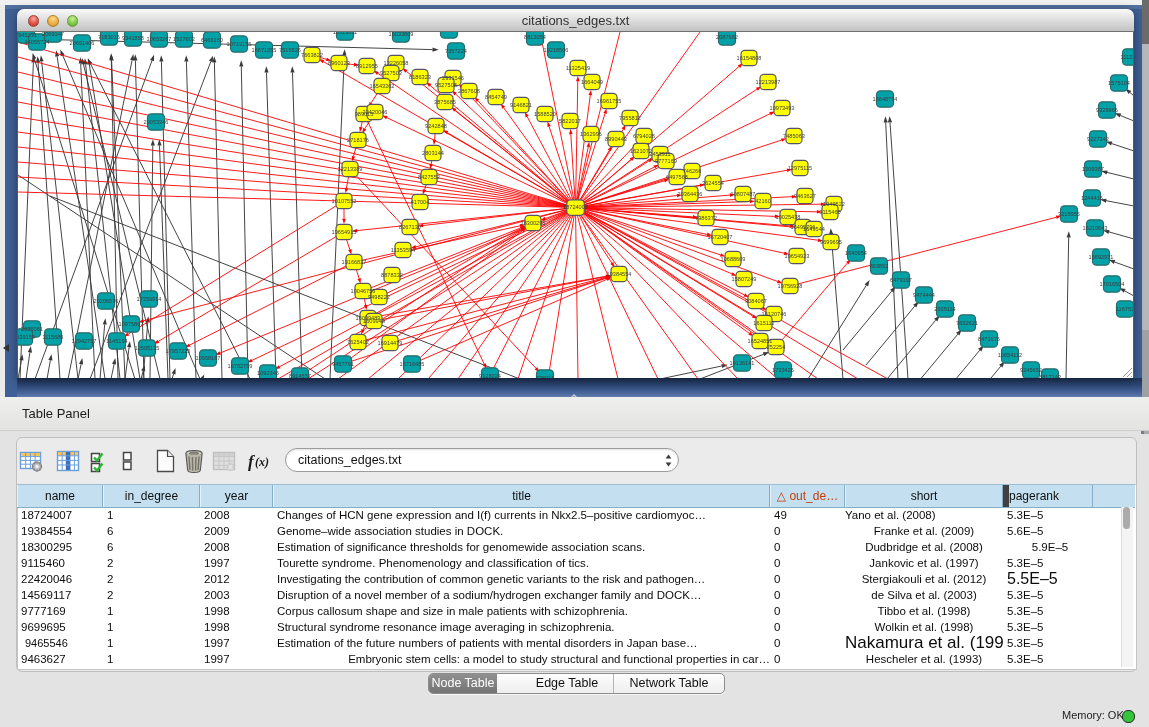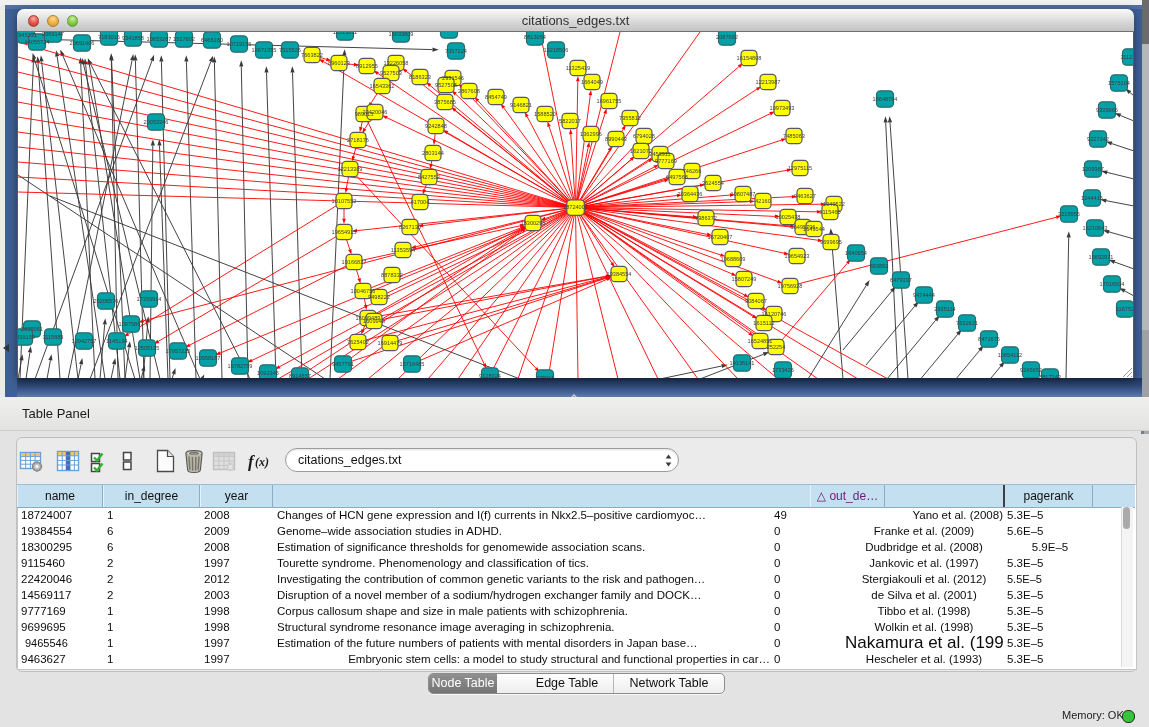--- a/index.html
+++ b/index.html
@@ -742,6 +742,7 @@
     <div style="position:absolute;left:0px;top:0;width:86px;height:22px;line-height:22px;text-align:center;border-right:1px solid #87aec7;border-left:1px solid #e4f2fb;box-sizing:border-box;font-size:12px;color:#111;overflow:hidden;white-space:nowrap">name</div>
     <div style="position:absolute;left:86px;top:0;width:97px;height:22px;line-height:22px;text-align:center;border-right:1px solid #87aec7;border-left:1px solid #e4f2fb;box-sizing:border-box;font-size:12px;color:#111;overflow:hidden;white-space:nowrap">in_degree</div>
     <div style="position:absolute;left:183px;top:0;width:73px;height:22px;line-height:22px;text-align:center;border-right:1px solid #87aec7;border-left:1px solid #e4f2fb;box-sizing:border-box;font-size:12px;color:#111;overflow:hidden;white-space:nowrap">year</div>
+    <div style="position:absolute;left:256px;top:0;width:497px;height:22px;line-height:22px;text-align:center;border-right:1px solid #87aec7;border-left:1px solid #e4f2fb;box-sizing:border-box;font-size:12px;color:#111;overflow:hidden;white-space:nowrap">title</div>
     <div style="position:absolute;left:793px;top:0;width:75px;height:22px;line-height:22px;text-align:center;border-right:1px solid #87aec7;border-left:1px solid #e4f2fb;box-sizing:border-box;font-size:12px;color:#701a75;overflow:hidden;white-space:nowrap">△ out_de…</div>
     <div style="position:absolute;left:986px;top:0;width:90px;height:22px;line-height:22px;text-align:center;border-right:1px solid #87aec7;border-left:2px solid #404040;box-sizing:border-box;font-size:12px;color:#111;overflow:hidden;white-space:nowrap">pagerank</div>
   </div>

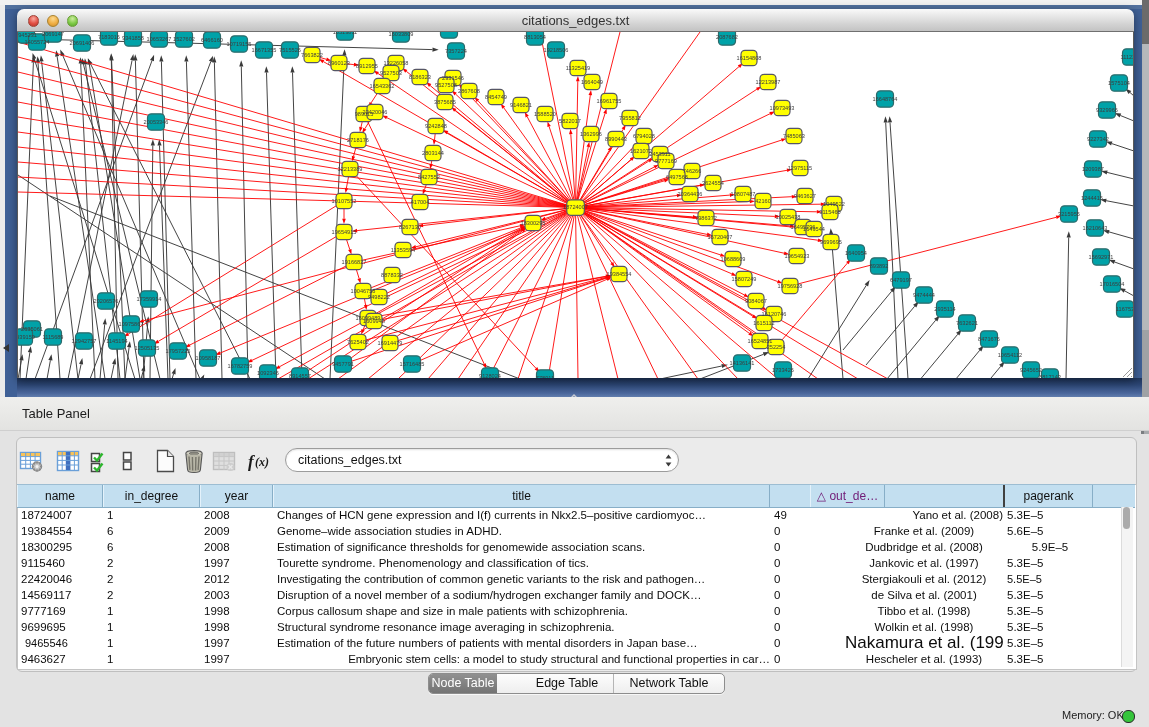--- a/index.html
+++ b/index.html
@@ -743,7 +743,7 @@
     <div style="position:absolute;left:86px;top:0;width:97px;height:22px;line-height:22px;text-align:center;border-right:1px solid #87aec7;border-left:1px solid #e4f2fb;box-sizing:border-box;font-size:12px;color:#111;overflow:hidden;white-space:nowrap">in_degree</div>
     <div style="position:absolute;left:183px;top:0;width:73px;height:22px;line-height:22px;text-align:center;border-right:1px solid #87aec7;border-left:1px solid #e4f2fb;box-sizing:border-box;font-size:12px;color:#111;overflow:hidden;white-space:nowrap">year</div>
     <div style="position:absolute;left:256px;top:0;width:497px;height:22px;line-height:22px;text-align:center;border-right:1px solid #87aec7;border-left:1px solid #e4f2fb;box-sizing:border-box;font-size:12px;color:#111;overflow:hidden;white-space:nowrap">title</div>
-    <div style="position:absolute;left:793px;top:0;width:75px;height:22px;line-height:22px;text-align:center;border-right:1px solid #87aec7;border-left:1px solid #e4f2fb;box-sizing:border-box;font-size:12px;color:#701a75;overflow:hidden;white-space:nowrap">△ out_de…</div>
+    <div style="position:absolute;left:753px;top:0;width:75px;height:22px;line-height:22px;text-align:center;border-right:1px solid #87aec7;border-left:1px solid #e4f2fb;box-sizing:border-box;font-size:12px;color:#c2410c;overflow:hidden;white-space:nowrap">△ out_de…</div>
     <div style="position:absolute;left:986px;top:0;width:90px;height:22px;line-height:22px;text-align:center;border-right:1px solid #87aec7;border-left:2px solid #404040;box-sizing:border-box;font-size:12px;color:#111;overflow:hidden;white-space:nowrap">pagerank</div>
   </div>
 <div style="position:absolute;left:17px;top:507px;width:86px;height:16px;line-height:16px;text-align:left;padding-left:4px;box-sizing:border-box;font-size:11.5px;color:#0c0c0c;overflow:hidden;white-space:nowrap">18724007</div>

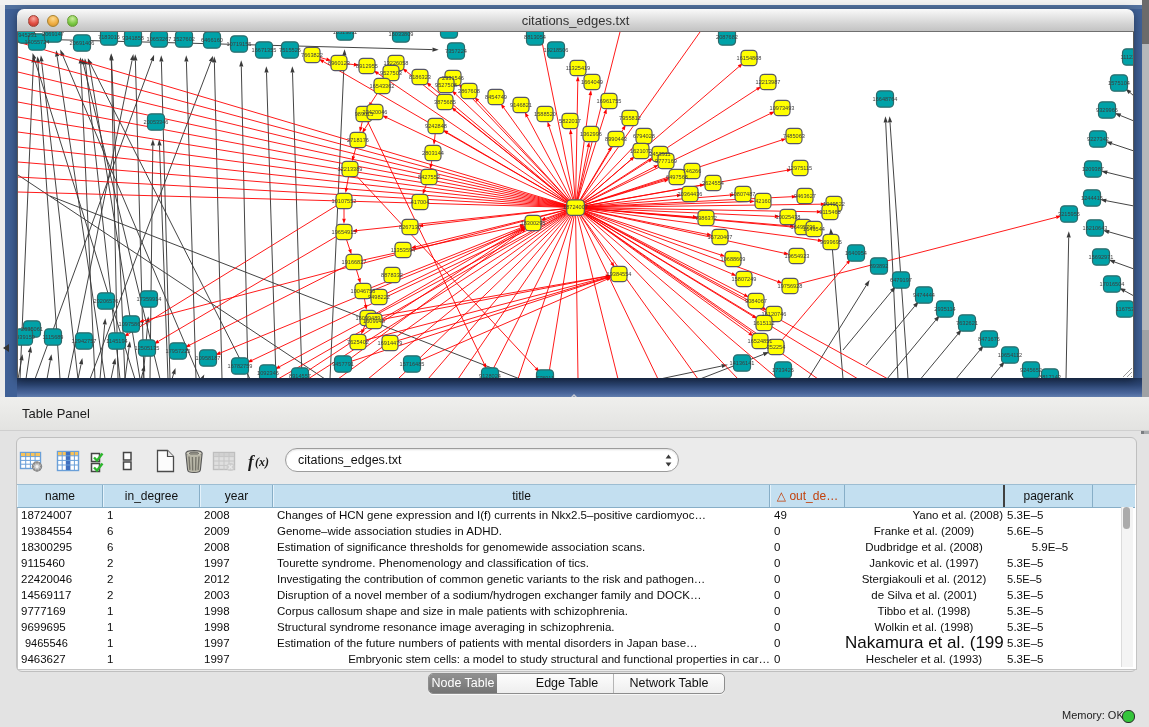--- a/index.html
+++ b/index.html
@@ -744,6 +744,7 @@
     <div style="position:absolute;left:183px;top:0;width:73px;height:22px;line-height:22px;text-align:center;border-right:1px solid #87aec7;border-left:1px solid #e4f2fb;box-sizing:border-box;font-size:12px;color:#111;overflow:hidden;white-space:nowrap">year</div>
     <div style="position:absolute;left:256px;top:0;width:497px;height:22px;line-height:22px;text-align:center;border-right:1px solid #87aec7;border-left:1px solid #e4f2fb;box-sizing:border-box;font-size:12px;color:#111;overflow:hidden;white-space:nowrap">title</div>
     <div style="position:absolute;left:753px;top:0;width:75px;height:22px;line-height:22px;text-align:center;border-right:1px solid #87aec7;border-left:1px solid #e4f2fb;box-sizing:border-box;font-size:12px;color:#c2410c;overflow:hidden;white-space:nowrap">△ out_de…</div>
+    <div style="position:absolute;left:828px;top:0;width:158px;height:22px;line-height:22px;text-align:center;border-right:1px solid #87aec7;border-left:1px solid #e4f2fb;box-sizing:border-box;font-size:12px;color:#111;overflow:hidden;white-space:nowrap">short</div>
     <div style="position:absolute;left:986px;top:0;width:90px;height:22px;line-height:22px;text-align:center;border-right:1px solid #87aec7;border-left:2px solid #404040;box-sizing:border-box;font-size:12px;color:#111;overflow:hidden;white-space:nowrap">pagerank</div>
   </div>
 <div style="position:absolute;left:17px;top:507px;width:86px;height:16px;line-height:16px;text-align:left;padding-left:4px;box-sizing:border-box;font-size:11.5px;color:#0c0c0c;overflow:hidden;white-space:nowrap">18724007</div>

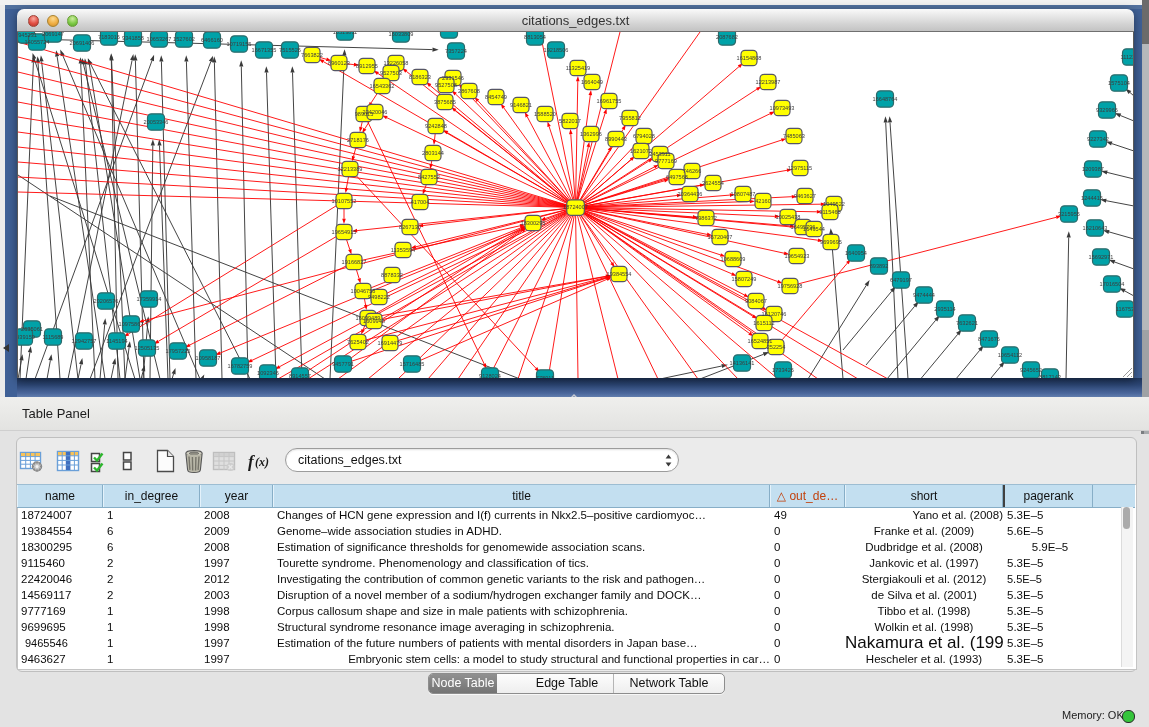--- a/index.html
+++ b/index.html
@@ -745,7 +745,7 @@
     <div style="position:absolute;left:256px;top:0;width:497px;height:22px;line-height:22px;text-align:center;border-right:1px solid #87aec7;border-left:1px solid #e4f2fb;box-sizing:border-box;font-size:12px;color:#111;overflow:hidden;white-space:nowrap">title</div>
     <div style="position:absolute;left:753px;top:0;width:75px;height:22px;line-height:22px;text-align:center;border-right:1px solid #87aec7;border-left:1px solid #e4f2fb;box-sizing:border-box;font-size:12px;color:#c2410c;overflow:hidden;white-space:nowrap">△ out_de…</div>
     <div style="position:absolute;left:828px;top:0;width:158px;height:22px;line-height:22px;text-align:center;border-right:1px solid #87aec7;border-left:1px solid #e4f2fb;box-sizing:border-box;font-size:12px;color:#111;overflow:hidden;white-space:nowrap">short</div>
-    <div style="position:absolute;left:986px;top:0;width:90px;height:22px;line-height:22px;text-align:center;border-right:1px solid #87aec7;border-left:2px solid #404040;box-sizing:border-box;font-size:12px;color:#111;overflow:hidden;white-space:nowrap">pagerank</div>
+    <div style="position:absolute;left:986px;top:0;width:90px;height:22px;line-height:22px;border-right:1px solid #87aec7;border-left:6px solid #404040;box-sizing:border-box;font-size:12px;color:#111;overflow:hidden;white-space:nowrap">pagerank</div>
   </div>
 <div style="position:absolute;left:17px;top:507px;width:86px;height:16px;line-height:16px;text-align:left;padding-left:4px;box-sizing:border-box;font-size:11.5px;color:#0c0c0c;overflow:hidden;white-space:nowrap">18724007</div>
 <div style="position:absolute;left:103px;top:507px;width:97px;height:16px;line-height:16px;text-align:left;padding-left:4px;box-sizing:border-box;font-size:11.5px;color:#0c0c0c;overflow:hidden;white-space:nowrap">1</div>

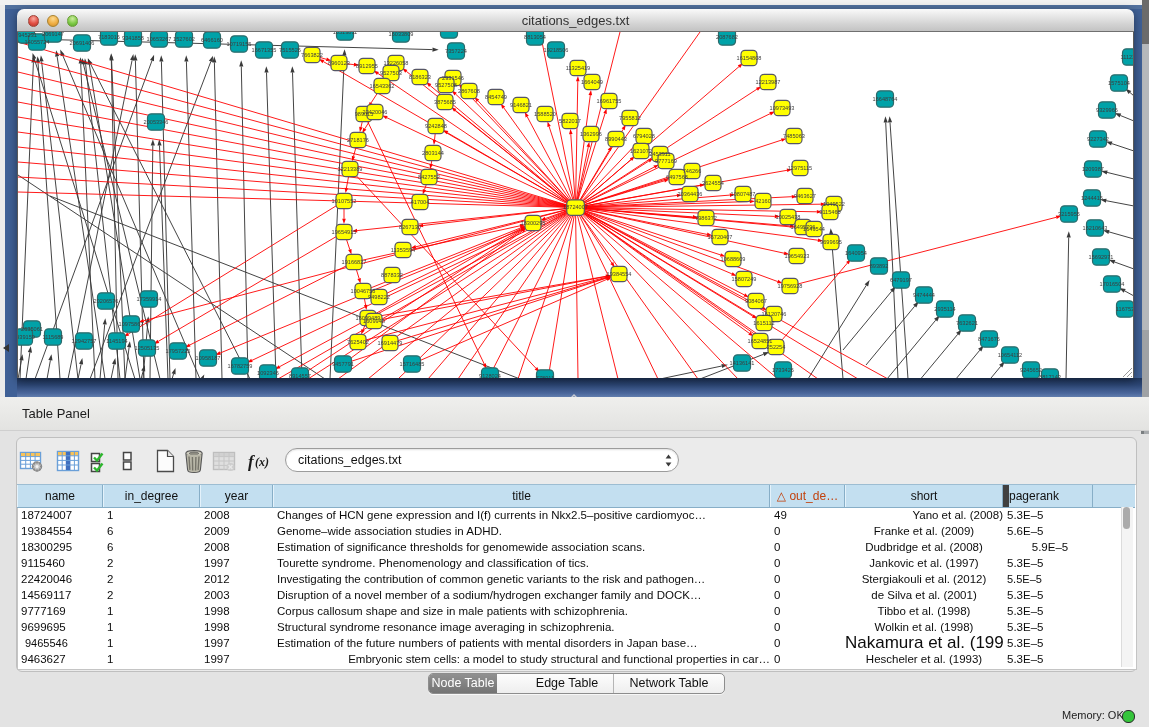--- a/index.html
+++ b/index.html
@@ -752,7 +752,7 @@
 <div style="position:absolute;left:200px;top:507px;width:73px;height:16px;line-height:16px;text-align:left;padding-left:4px;box-sizing:border-box;font-size:11.5px;color:#0c0c0c;overflow:hidden;white-space:nowrap">2008</div>
 <div style="position:absolute;left:273px;top:507px;width:497px;height:16px;line-height:16px;text-align:left;padding-left:4px;box-sizing:border-box;font-size:11.5px;color:#0c0c0c;overflow:hidden;white-space:nowrap">Changes of HCN gene expression and I(f) currents in Nkx2.5–positive cardiomyoc…</div>
 <div style="position:absolute;left:770px;top:507px;width:75px;height:16px;line-height:16px;text-align:left;padding-left:4px;box-sizing:border-box;font-size:11.5px;color:#0c0c0c;overflow:hidden;white-space:nowrap">49</div>
-<div style="position:absolute;left:845px;top:507px;width:158px;height:16px;line-height:16px;text-align:right;box-sizing:border-box;font-size:11.5px;color:#0c0c0c;overflow:hidden;white-space:nowrap">Yano et al. (2008)</div>
+<div style="position:absolute;left:845px;top:507px;width:158px;height:16px;line-height:16px;text-align:left;box-sizing:border-box;font-size:11.5px;color:#0c0c0c;overflow:hidden;white-space:nowrap">Yano et al. (2008)</div>
 <div style="position:absolute;left:1003px;top:507px;width:90px;height:16px;line-height:16px;text-align:left;padding-left:4px;box-sizing:border-box;font-size:11.5px;color:#0c0c0c;overflow:hidden;white-space:nowrap">5.3E–5</div>
 <div style="position:absolute;left:17px;top:523px;width:86px;height:16px;line-height:16px;text-align:left;padding-left:4px;box-sizing:border-box;font-size:11.5px;color:#0c0c0c;overflow:hidden;white-space:nowrap">19384554</div>
 <div style="position:absolute;left:103px;top:523px;width:97px;height:16px;line-height:16px;text-align:left;padding-left:4px;box-sizing:border-box;font-size:11.5px;color:#0c0c0c;overflow:hidden;white-space:nowrap">6</div>

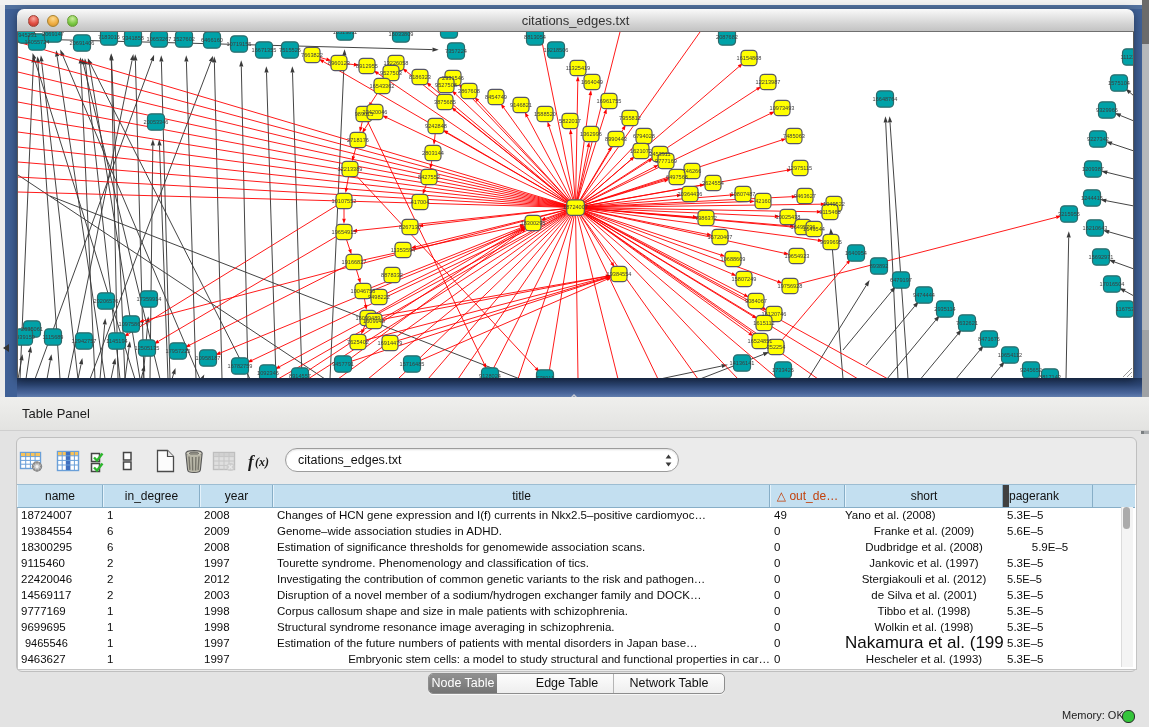--- a/index.html
+++ b/index.html
@@ -757,7 +757,7 @@
 <div style="position:absolute;left:17px;top:523px;width:86px;height:16px;line-height:16px;text-align:left;padding-left:4px;box-sizing:border-box;font-size:11.5px;color:#0c0c0c;overflow:hidden;white-space:nowrap">19384554</div>
 <div style="position:absolute;left:103px;top:523px;width:97px;height:16px;line-height:16px;text-align:left;padding-left:4px;box-sizing:border-box;font-size:11.5px;color:#0c0c0c;overflow:hidden;white-space:nowrap">6</div>
 <div style="position:absolute;left:200px;top:523px;width:73px;height:16px;line-height:16px;text-align:left;padding-left:4px;box-sizing:border-box;font-size:11.5px;color:#0c0c0c;overflow:hidden;white-space:nowrap">2009</div>
-<div style="position:absolute;left:273px;top:523px;width:497px;height:16px;line-height:16px;text-align:left;padding-left:4px;box-sizing:border-box;font-size:11.5px;color:#0c0c0c;overflow:hidden;white-space:nowrap">Genome–wide association studies in ADHD.</div>
+<div style="position:absolute;left:273px;top:523px;width:497px;height:16px;line-height:16px;text-align:left;padding-left:4px;box-sizing:border-box;font-size:11.5px;color:#0c0c0c;overflow:hidden;white-space:nowrap">Genome–wide association studies in DOCK.</div>
 <div style="position:absolute;left:770px;top:523px;width:75px;height:16px;line-height:16px;text-align:left;padding-left:4px;box-sizing:border-box;font-size:11.5px;color:#0c0c0c;overflow:hidden;white-space:nowrap">0</div>
 <div style="position:absolute;left:845px;top:523px;width:158px;height:16px;line-height:16px;text-align:center;box-sizing:border-box;font-size:11.5px;color:#0c0c0c;overflow:hidden;white-space:nowrap">Franke et al. (2009)</div>
 <div style="position:absolute;left:1003px;top:523px;width:90px;height:16px;line-height:16px;text-align:left;padding-left:4px;box-sizing:border-box;font-size:11.5px;color:#0c0c0c;overflow:hidden;white-space:nowrap">5.6E–5</div>

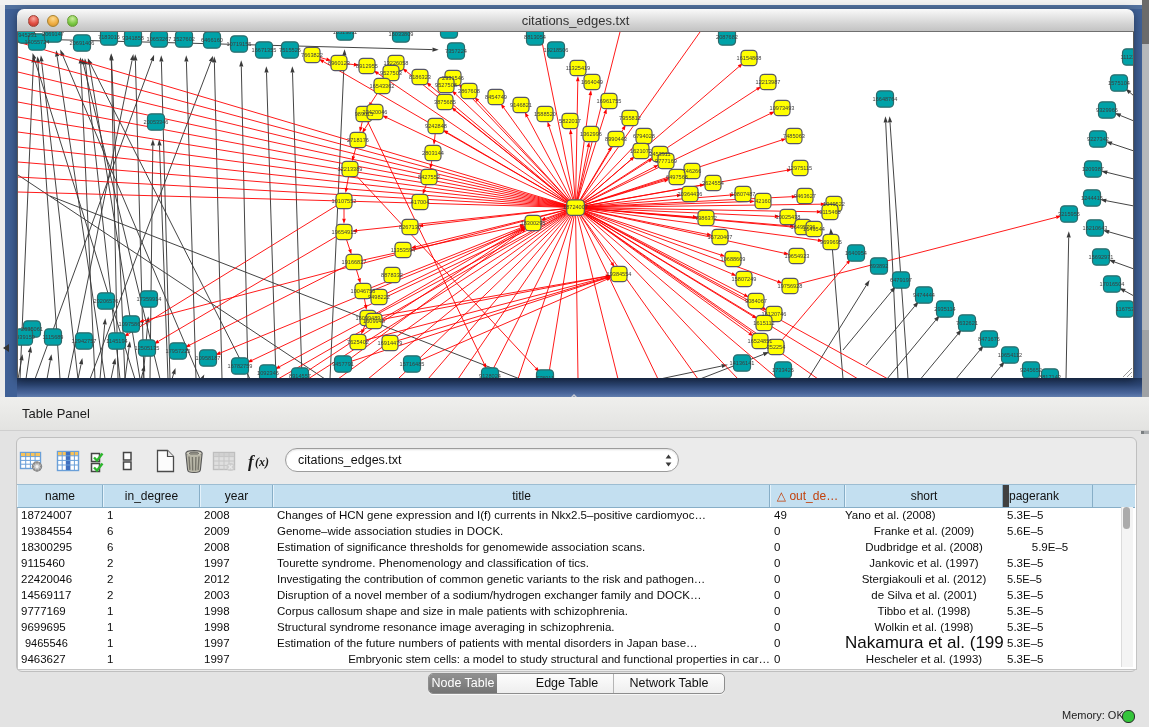--- a/index.html
+++ b/index.html
@@ -781,7 +781,7 @@
 <div style="position:absolute;left:273px;top:571px;width:497px;height:16px;line-height:16px;text-align:left;padding-left:4px;box-sizing:border-box;font-size:11.5px;color:#0c0c0c;overflow:hidden;white-space:nowrap">Investigating the contribution of common genetic variants to the risk and pathogen…</div>
 <div style="position:absolute;left:770px;top:571px;width:75px;height:16px;line-height:16px;text-align:left;padding-left:4px;box-sizing:border-box;font-size:11.5px;color:#0c0c0c;overflow:hidden;white-space:nowrap">0</div>
 <div style="position:absolute;left:845px;top:571px;width:158px;height:16px;line-height:16px;text-align:center;box-sizing:border-box;font-size:11.5px;color:#0c0c0c;overflow:hidden;white-space:nowrap">Stergiakouli et al. (2012)</div>
-<div style="position:absolute;left:1003px;top:571px;width:90px;height:16px;line-height:16px;text-align:left;padding-left:4px;box-sizing:border-box;font-size:11px;color:#0c0c0c;overflow:hidden;white-space:nowrap">5.5E–5</div>
+<div style="position:absolute;left:1003px;top:571px;width:90px;height:16px;line-height:16px;text-align:left;padding-left:4px;box-sizing:border-box;font-size:16px;color:#0c0c0c;overflow:hidden;white-space:nowrap">5.5E–5</div>
 <div style="position:absolute;left:17px;top:587px;width:86px;height:16px;line-height:16px;text-align:left;padding-left:4px;box-sizing:border-box;font-size:11.5px;color:#0c0c0c;overflow:hidden;white-space:nowrap">14569117</div>
 <div style="position:absolute;left:103px;top:587px;width:97px;height:16px;line-height:16px;text-align:left;padding-left:4px;box-sizing:border-box;font-size:11.5px;color:#0c0c0c;overflow:hidden;white-space:nowrap">2</div>
 <div style="position:absolute;left:200px;top:587px;width:73px;height:16px;line-height:16px;text-align:left;padding-left:4px;box-sizing:border-box;font-size:11.5px;color:#0c0c0c;overflow:hidden;white-space:nowrap">2003</div>

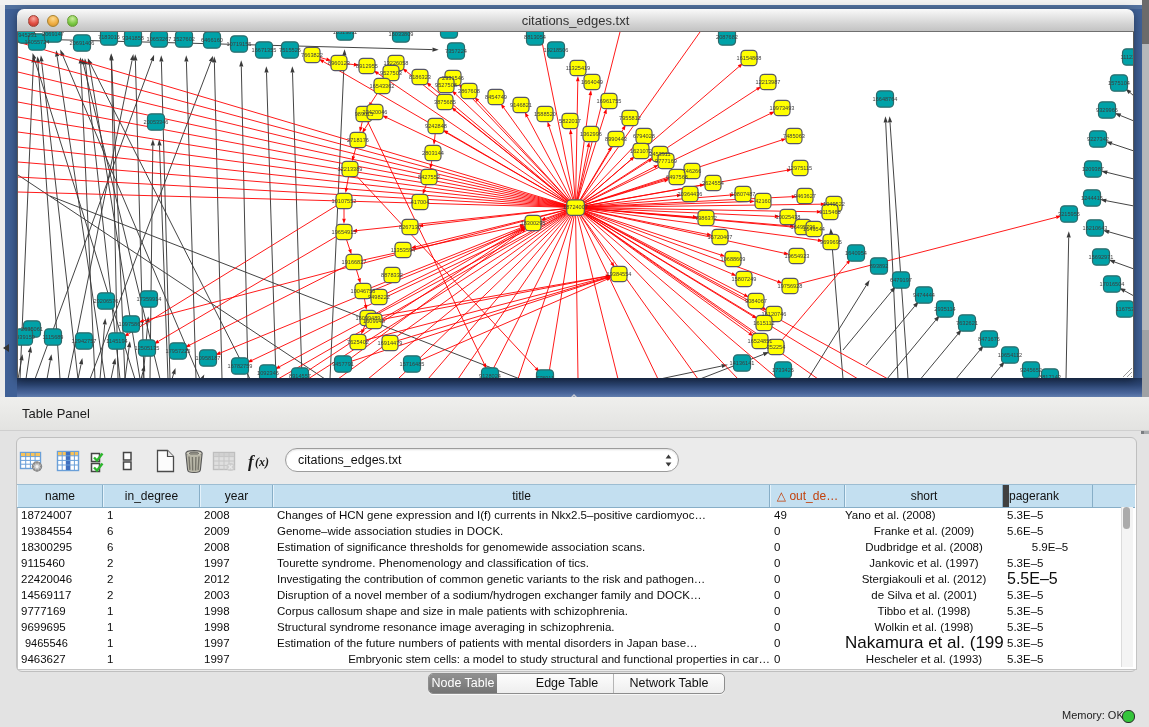--- a/index.html
+++ b/index.html
@@ -787,7 +787,7 @@
 <div style="position:absolute;left:200px;top:587px;width:73px;height:16px;line-height:16px;text-align:left;padding-left:4px;box-sizing:border-box;font-size:11.5px;color:#0c0c0c;overflow:hidden;white-space:nowrap">2003</div>
 <div style="position:absolute;left:273px;top:587px;width:497px;height:16px;line-height:16px;text-align:left;padding-left:4px;box-sizing:border-box;font-size:11.5px;color:#0c0c0c;overflow:hidden;white-space:nowrap">Disruption of a novel member of a sodium/hydrogen exchanger family and DOCK…</div>
 <div style="position:absolute;left:770px;top:587px;width:75px;height:16px;line-height:16px;text-align:left;padding-left:4px;box-sizing:border-box;font-size:11.5px;color:#0c0c0c;overflow:hidden;white-space:nowrap">0</div>
-<div style="position:absolute;left:845px;top:587px;width:158px;height:16px;line-height:16px;text-align:center;box-sizing:border-box;font-size:11.5px;color:#0c0c0c;overflow:hidden;white-space:nowrap">de Silva et al. (2001)</div>
+<div style="position:absolute;left:845px;top:587px;width:158px;height:16px;line-height:16px;text-align:center;box-sizing:border-box;font-size:11.5px;color:#0c0c0c;overflow:hidden;white-space:nowrap">de Silva et al. (2003)</div>
 <div style="position:absolute;left:1003px;top:587px;width:90px;height:16px;line-height:16px;text-align:left;padding-left:4px;box-sizing:border-box;font-size:11.5px;color:#0c0c0c;overflow:hidden;white-space:nowrap">5.3E–5</div>
 <div style="position:absolute;left:17px;top:603px;width:86px;height:16px;line-height:16px;text-align:left;padding-left:4px;box-sizing:border-box;font-size:11.5px;color:#0c0c0c;overflow:hidden;white-space:nowrap">9777169</div>
 <div style="position:absolute;left:103px;top:603px;width:97px;height:16px;line-height:16px;text-align:left;padding-left:4px;box-sizing:border-box;font-size:11.5px;color:#0c0c0c;overflow:hidden;white-space:nowrap">1</div>

